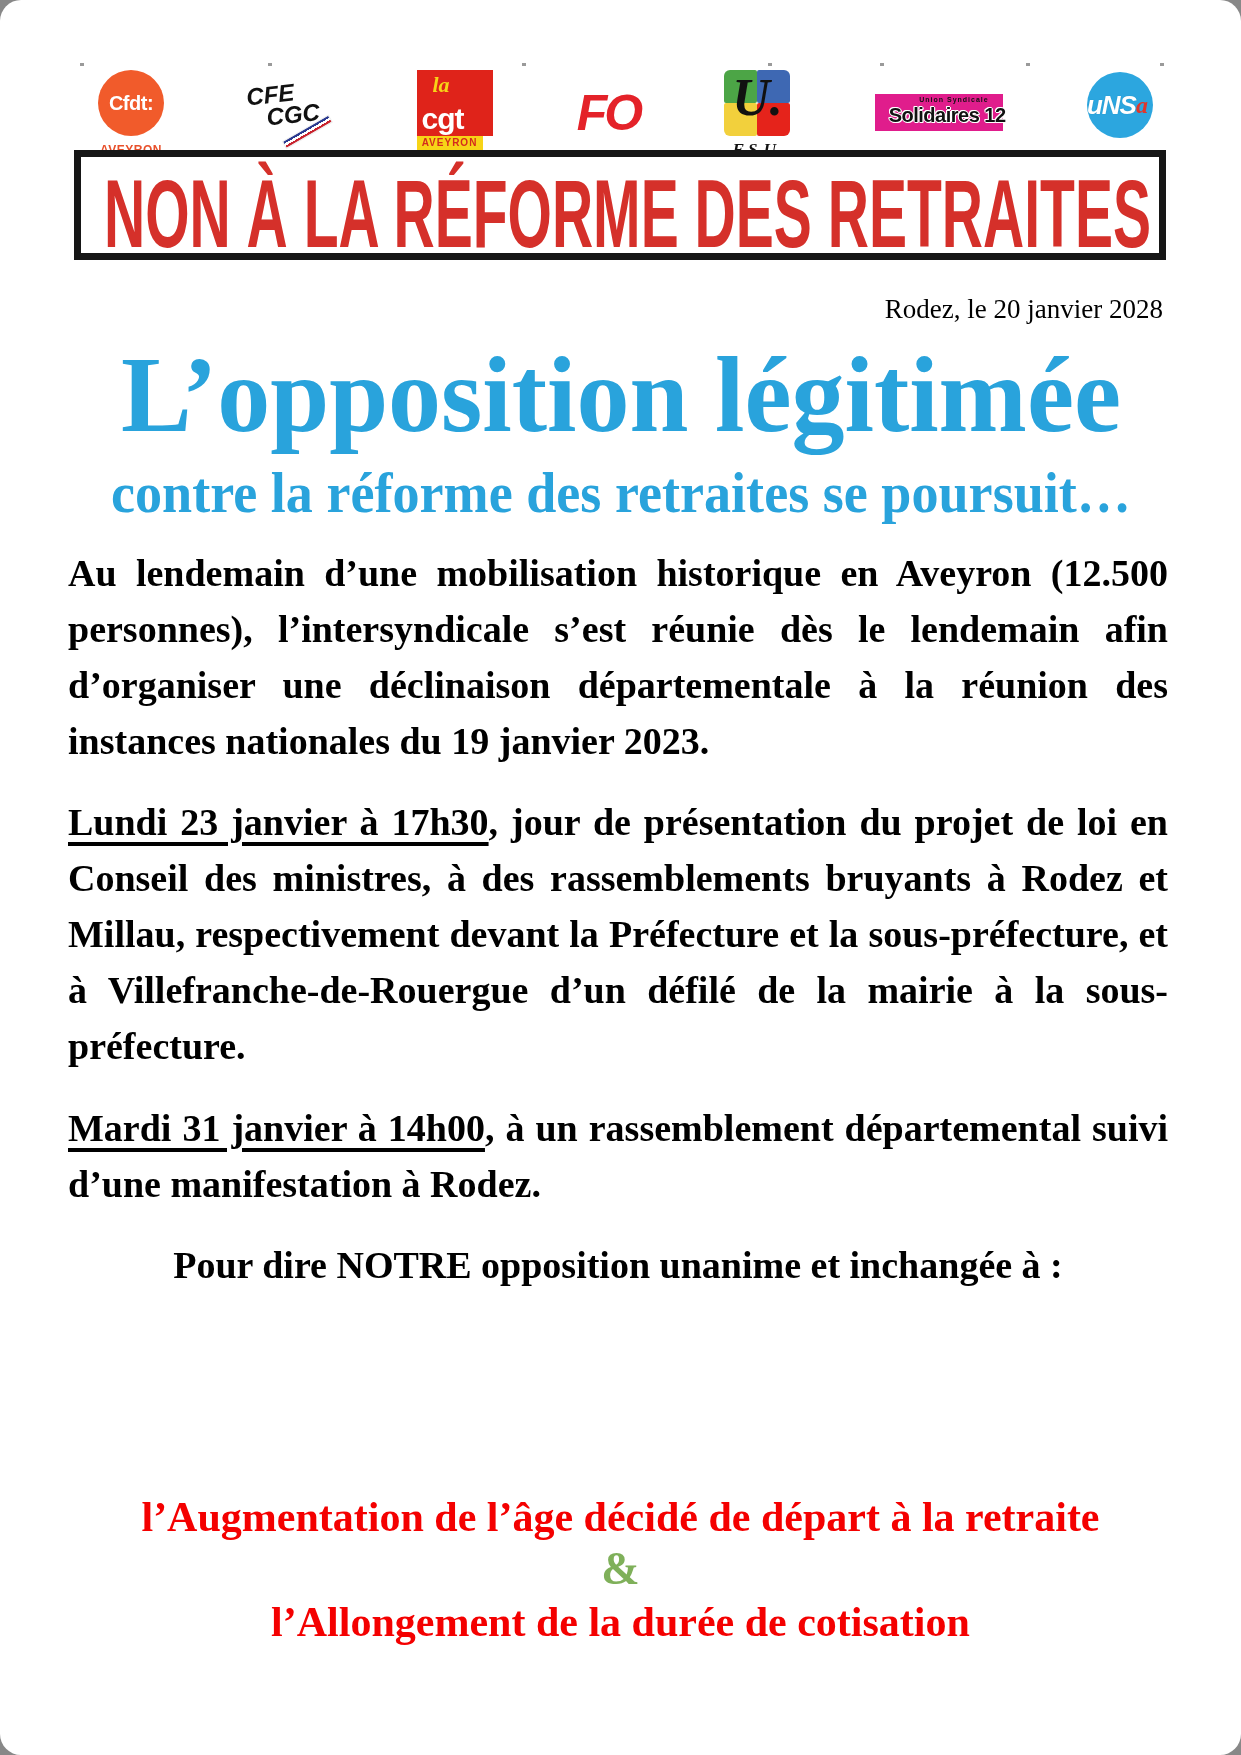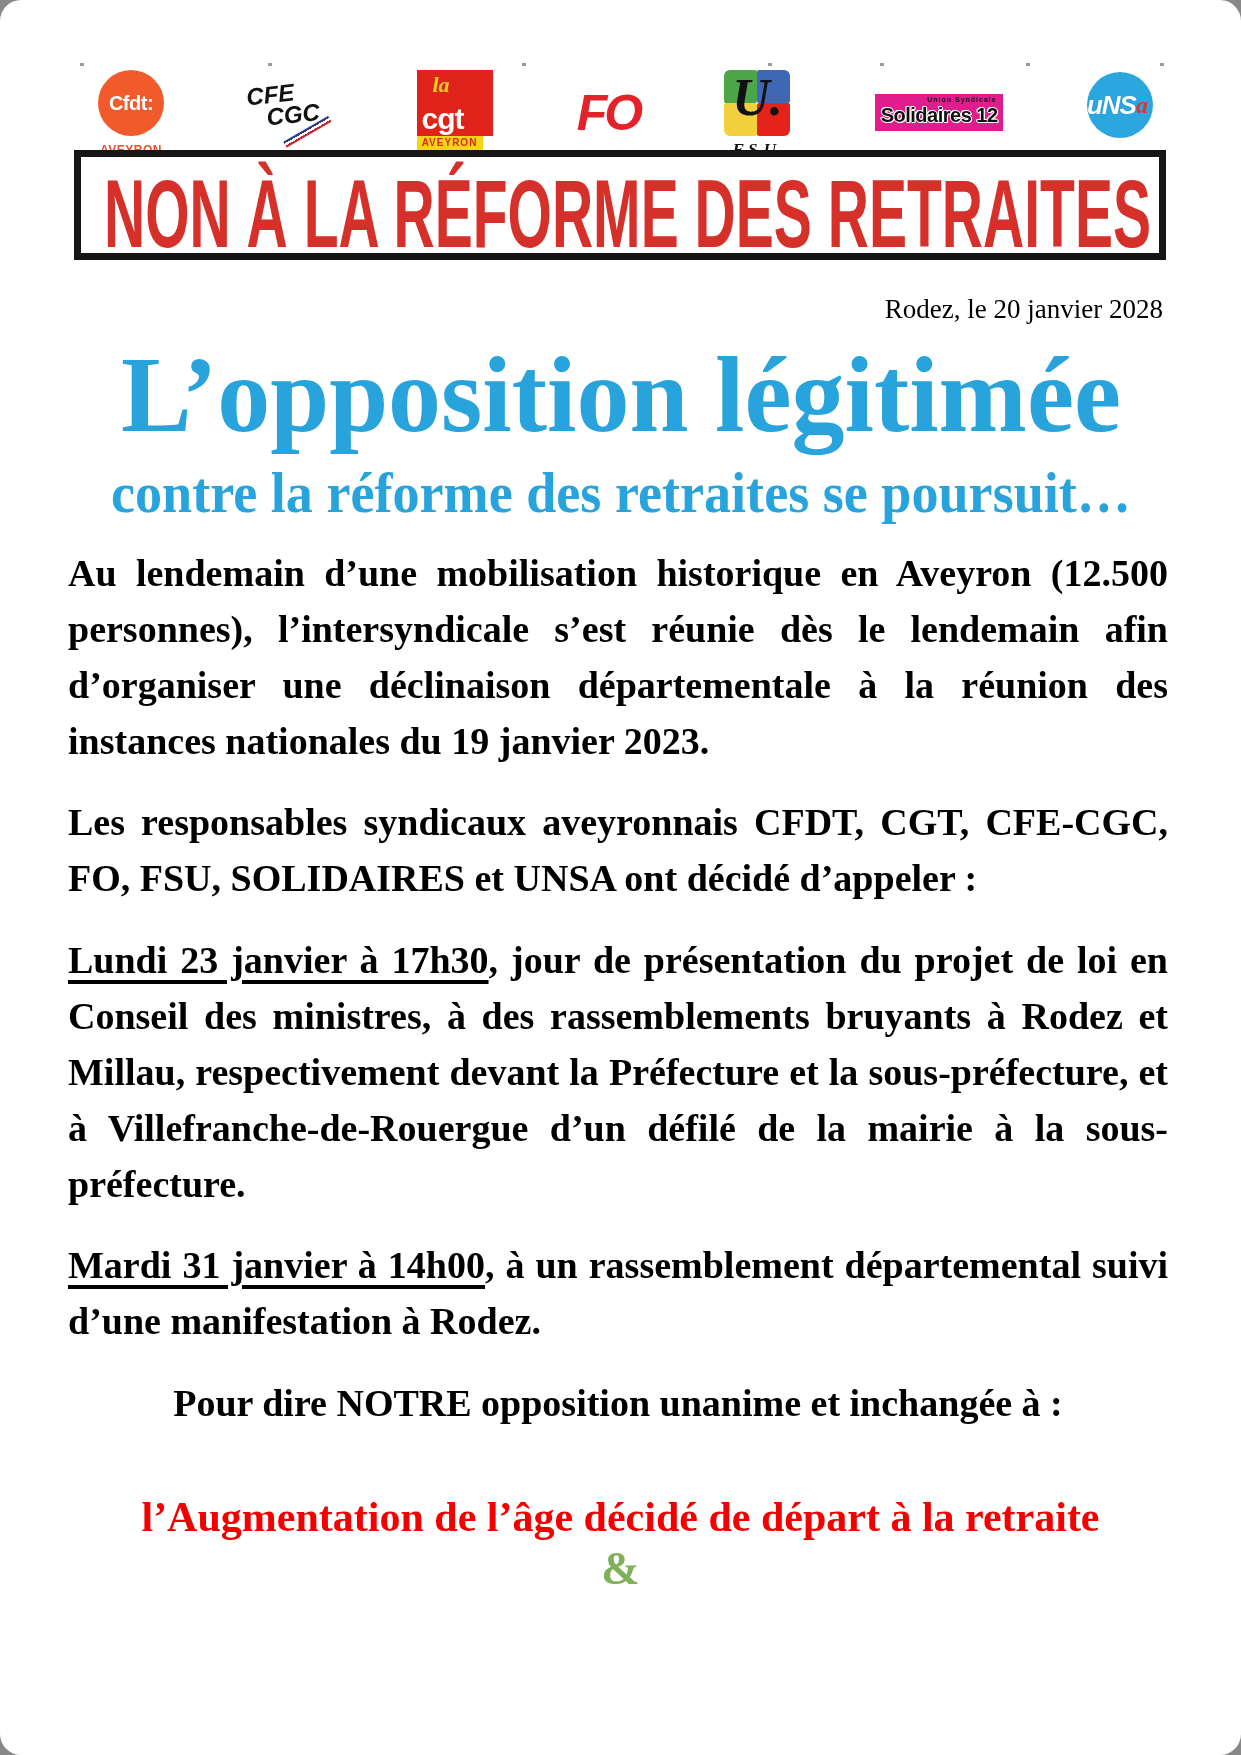--- a/index.html
+++ b/index.html
@@ -62,7 +62,7 @@
     color: #111; font: italic 700 52px "Liberation Serif", serif; }
   .fsu-sub { margin-top: 4px; color: #111; font: italic 700 17px "Liberation Serif", serif; letter-spacing: 1px; }
 
-  .soli-box { margin-top: 24px; background: #E01D8C; width: 128px; padding: 2px 6px 4px; text-align: left; }
+  .soli-box { margin-top: 24px; background: #E01D8C; width: 128px; padding: 2px 14px 4px; text-align: left; }
   .soli-top { font: 700 7px "Liberation Sans", sans-serif; color: #111; text-align: right; letter-spacing: 1px; line-height: 1.1; }
   .soli-main { font: 900 20px "Liberation Sans", sans-serif; color: #111; letter-spacing: -0.5px; white-space: nowrap;
     text-shadow: -1px 0 #fff, 1px 0 #fff, 0 -1px #fff, 0 1px #fff, -1px -1px #fff, 1px 1px #fff; }

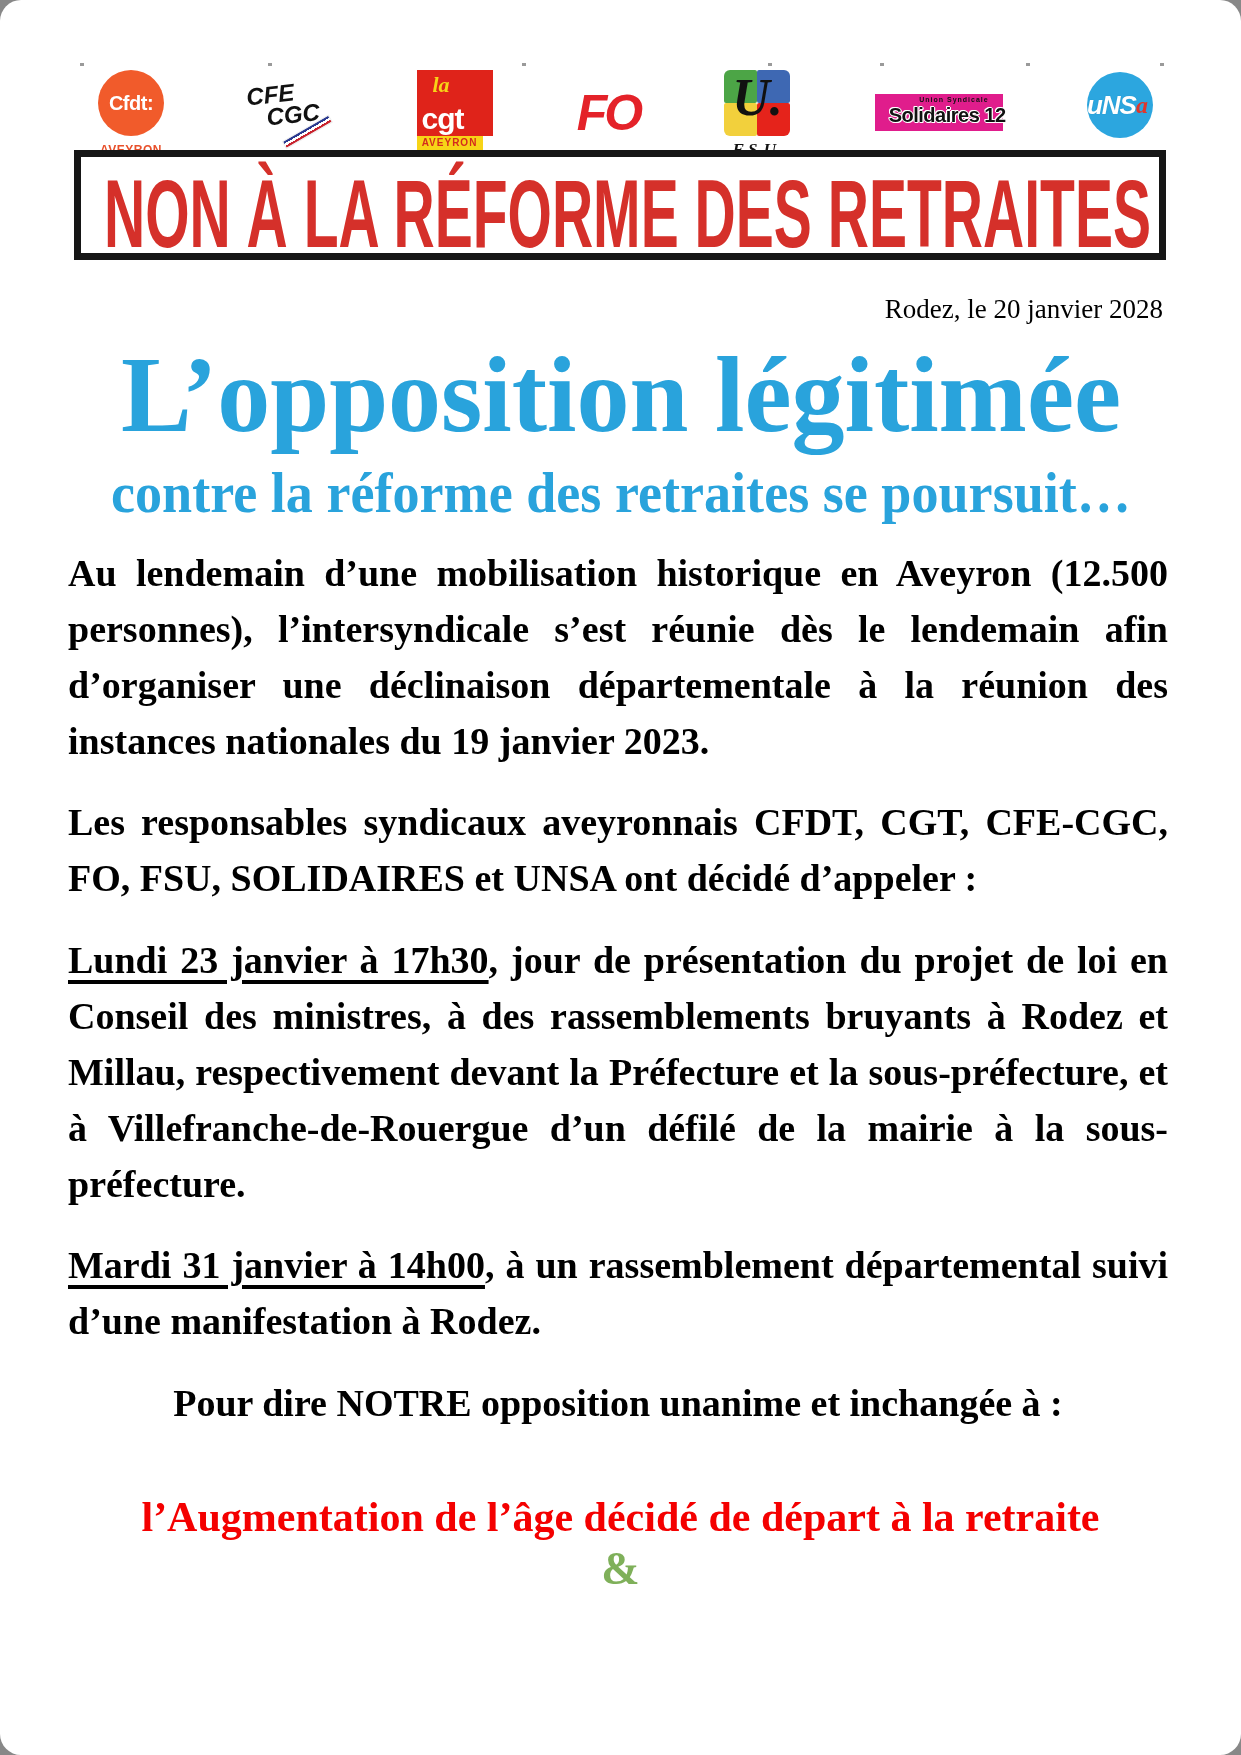--- a/index.html
+++ b/index.html
@@ -197,7 +197,6 @@
 
   <div class="body-text">
     <p>Au lendemain d’une mobilisation historique en Aveyron (12.500 personnes), l’intersyndicale s’est réunie dès le lendemain afin d’organiser une déclinaison départementale à la réunion des instances nationales du 19 janvier 2023.</p>
-    <p>Les responsables syndicaux aveyronnais CFDT, CGT, CFE-CGC, FO, FSU, SOLIDAIRES et UNSA ont décidé d’appeler :</p>
     <p><span class="u-date">Lundi 23 janvier à 17h30</span><span>, jour de présentation du projet de loi en Conseil des ministres, à des rassemblements bruyants à Rodez et Millau, respectivement devant la Préfecture et la sous-préfecture, et à Villefranche-de-Rouergue d’un défilé de la mairie à la sous-préfecture.</span></p>
     <p><span class="u-date">Mardi 31 janvier à 14h00</span><span>, à un rassemblement départemental suivi d’une manifestation à Rodez.</span></p>
     <p class="call-line">Pour dire NOTRE opposition unanime et inchangée à :</p>

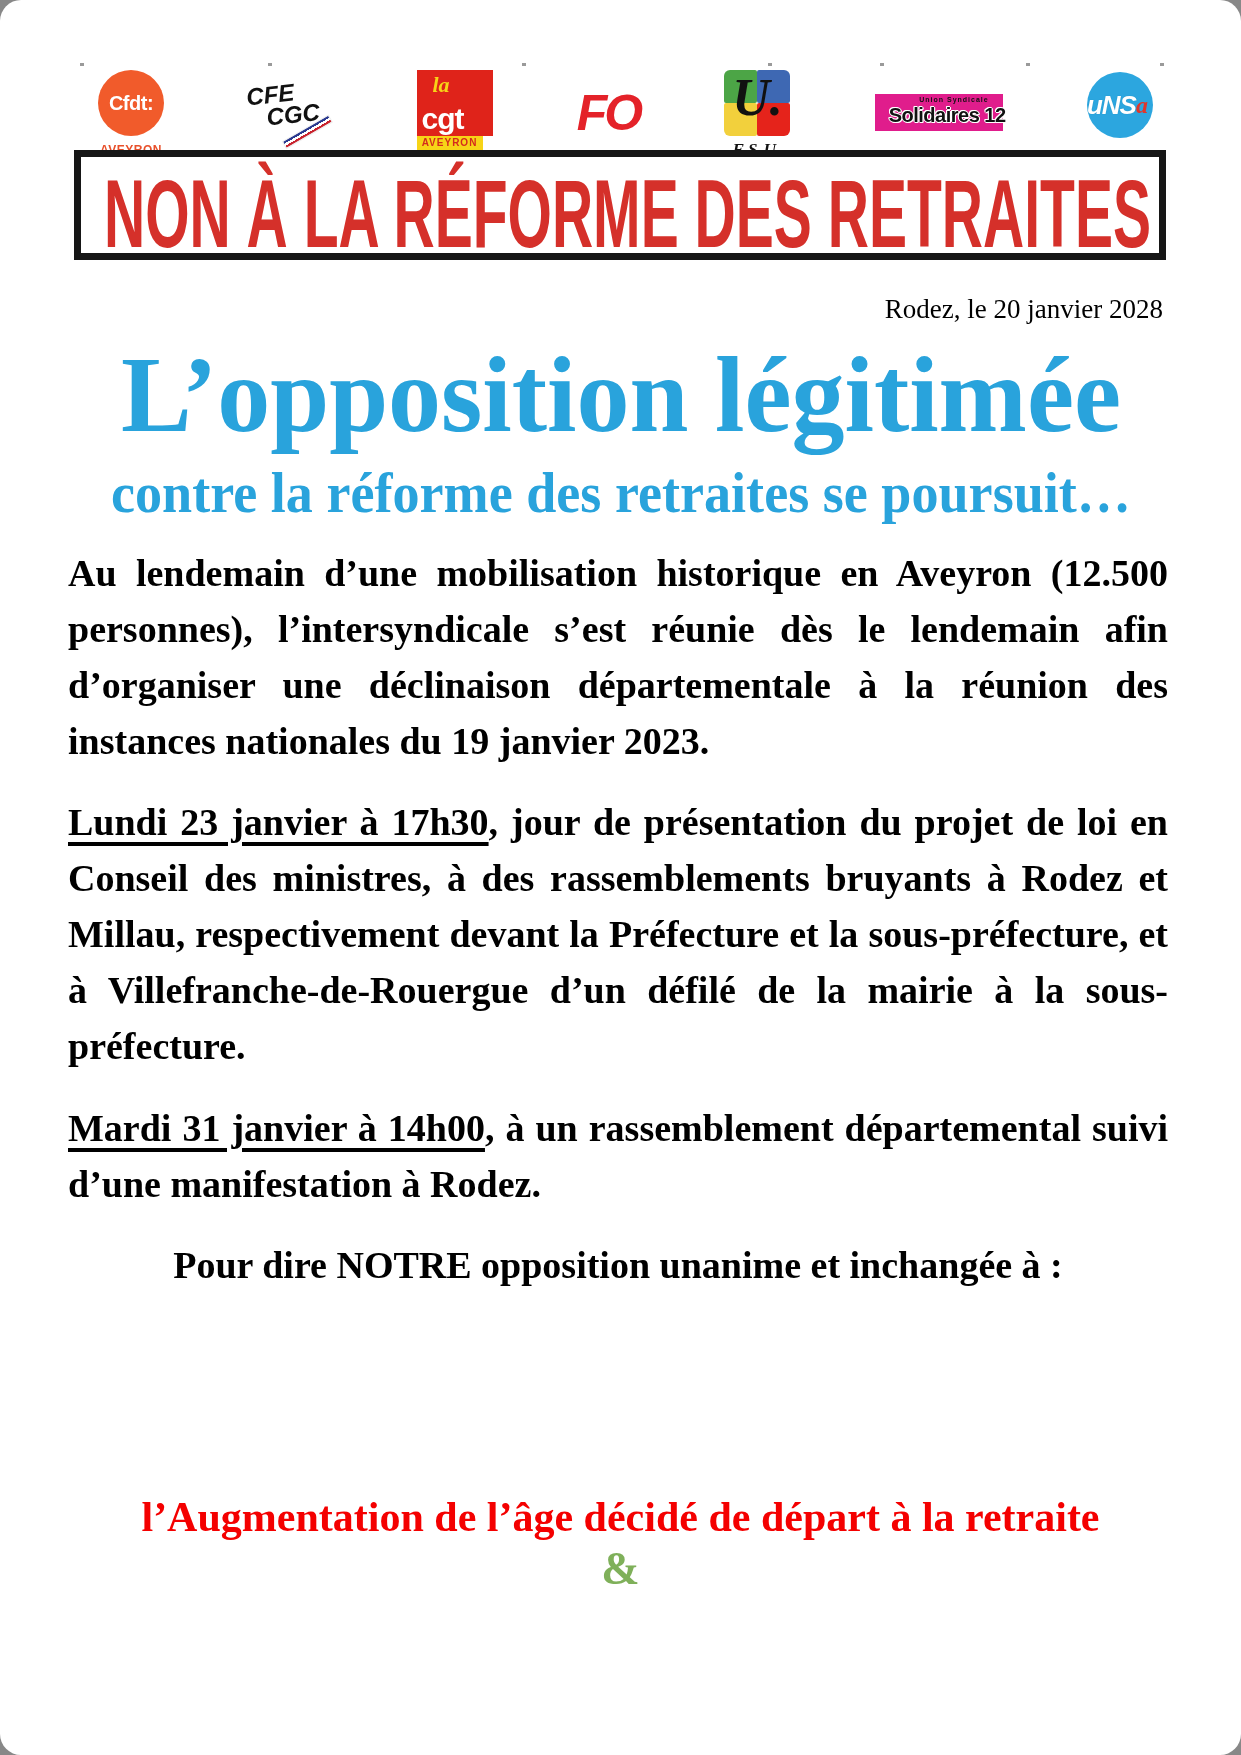--- a/index.html
+++ b/index.html
@@ -205,6 +205,7 @@
   <div class="demands">
     <div class="demand-red">l’Augmentation de l’âge décidé de départ à la retraite</div>
     <div class="amp">&amp;</div>
+    <div class="demand-red">l’Allongement de la durée de cotisation</div>
   </div>
 
 </div>

